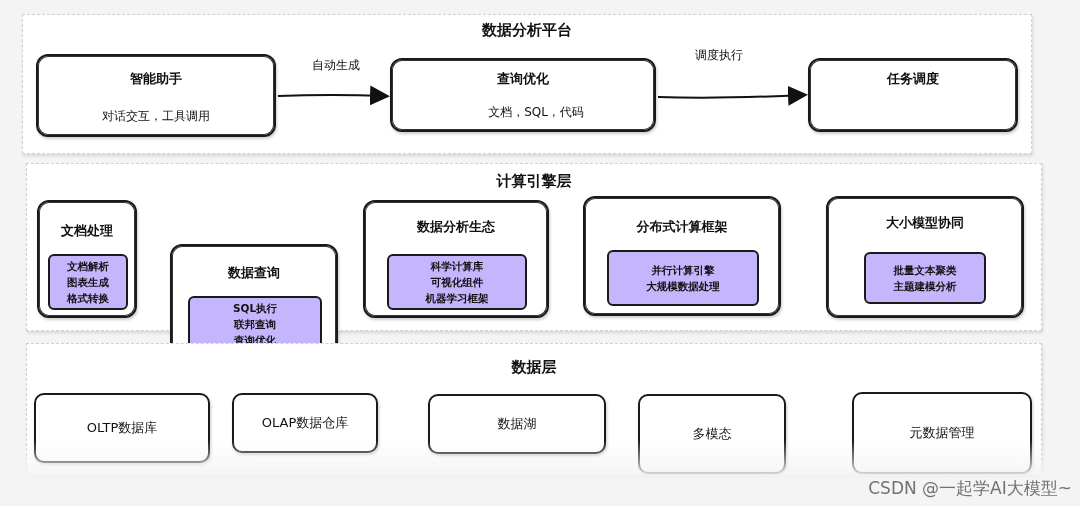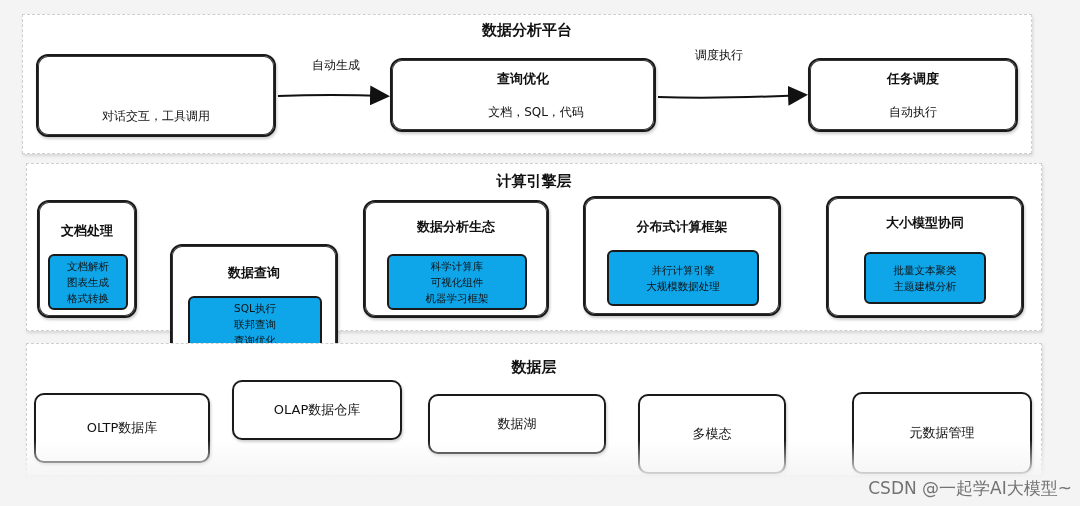--- a/index.html
+++ b/index.html
@@ -22,6 +22,7 @@
   <div class="layer-title" style="top:6px;">数据分析平台</div>
 </div>
 <div class="box" style="left:36px;top:54px;width:240px;height:83px;">
+  <div class="t" style="top:14px;">智能助手</div>
   <div class="s" style="top:52px;">对话交互，工具调用</div>
 </div>
 <div class="box" style="left:390px;top:58px;width:266px;height:74px;">

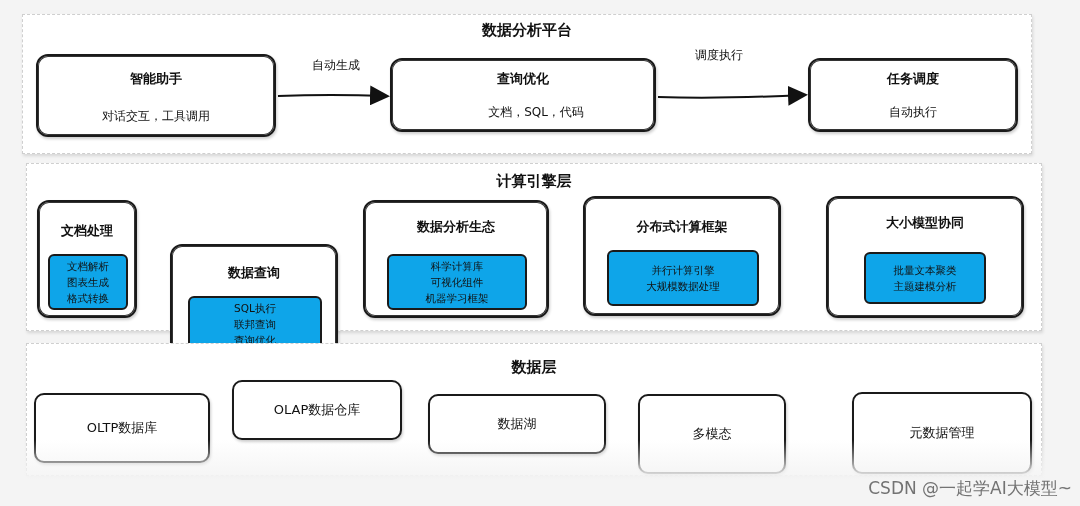--- a/index.html
+++ b/index.html
@@ -31,7 +31,6 @@
 </div>
 <div class="box" style="left:808px;top:58px;width:210px;height:74px;">
   <div class="t" style="top:10px;">任务调度</div>
-  <div class="s" style="top:44px;">自动执行</div>
 </div>
 <div class="elabel" style="left:312px;top:57px;">自动生成</div>
 <div class="elabel" style="left:695px;top:47px;">调度执行</div>

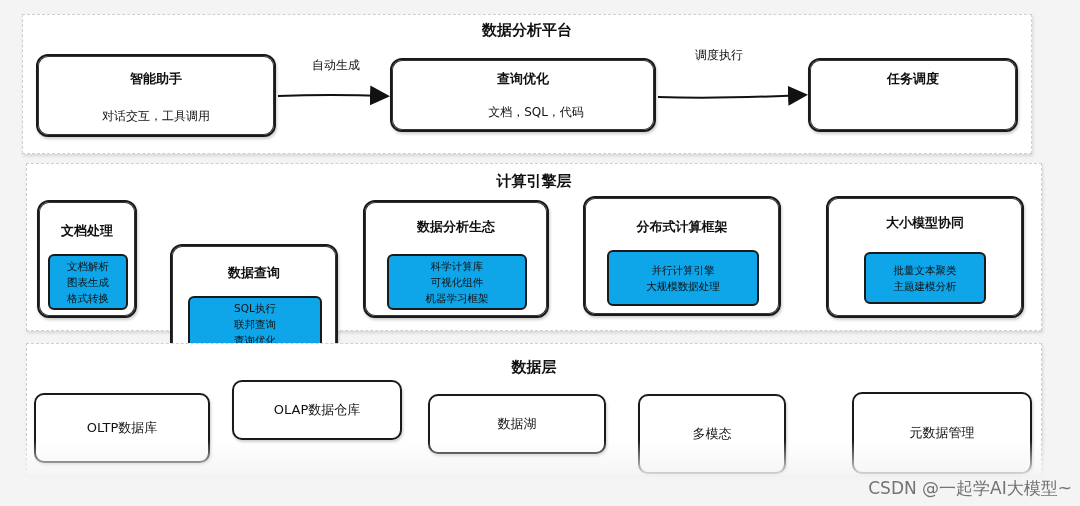--- a/index.html
+++ b/index.html
@@ -9,7 +9,7 @@
   .box{position:absolute;border:2px solid #1a1a1a;border-radius:12px;background:#fff;box-sizing:border-box;box-shadow:0 0 0 1px #333 inset,1px 2px 3px rgba(0,0,0,0.2);}
   .box .t{position:absolute;left:0;right:0;text-align:center;font-weight:bold;font-size:13px;}
   .box .s{position:absolute;left:0;right:0;text-align:center;font-size:12px;}
-  .inner{position:absolute;border:2px solid #1a1a1a;border-radius:6px;background:#0ea5e9;box-sizing:border-box;display:flex;flex-direction:column;justify-content:center;align-items:center;font-size:10.5px;line-height:16px;}
+  .inner{position:absolute;border:2px solid #1a1a1a;border-radius:6px;background:#c4b5fd;box-sizing:border-box;display:flex;flex-direction:column;justify-content:center;align-items:center;font-size:10.5px;line-height:16px;font-weight:bold;}
   .dbox{position:absolute;border:2px solid #1a1a1a;border-radius:10px;background:#fff;box-sizing:border-box;display:flex;align-items:center;justify-content:center;font-size:13px;box-shadow:1px 2px 3px rgba(0,0,0,0.2);}
   .elabel{position:absolute;font-size:12px;}
   .fade{position:absolute;left:0;right:0;top:440px;height:66px;background:linear-gradient(to bottom,rgba(244,244,244,0),#f4f4f4 60%);}

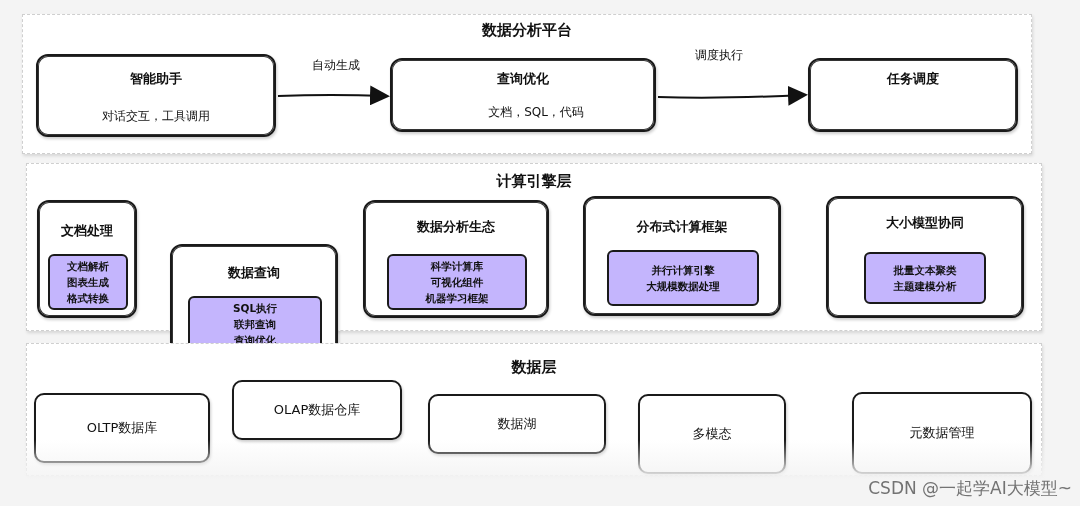--- a/index.html
+++ b/index.html
@@ -90,7 +90,7 @@
   <div class="layer-title" style="top:14px;">数据层</div>
 </div>
 <div class="dbox" style="left:34px;top:393px;width:176px;height:70px;">OLTP数据库</div>
-<div class="dbox" style="left:232px;top:380px;width:170px;height:60px;">OLAP数据仓库</div>
+<div class="dbox" style="left:232px;top:393px;width:146px;height:60px;">OLAP数据仓库</div>
 <div class="dbox" style="left:428px;top:394px;width:178px;height:60px;">数据湖</div>
 <div class="dbox" style="left:638px;top:394px;width:148px;height:80px;">多模态</div>
 <div class="dbox" style="left:852px;top:392px;width:180px;height:82px;">元数据管理</div>

